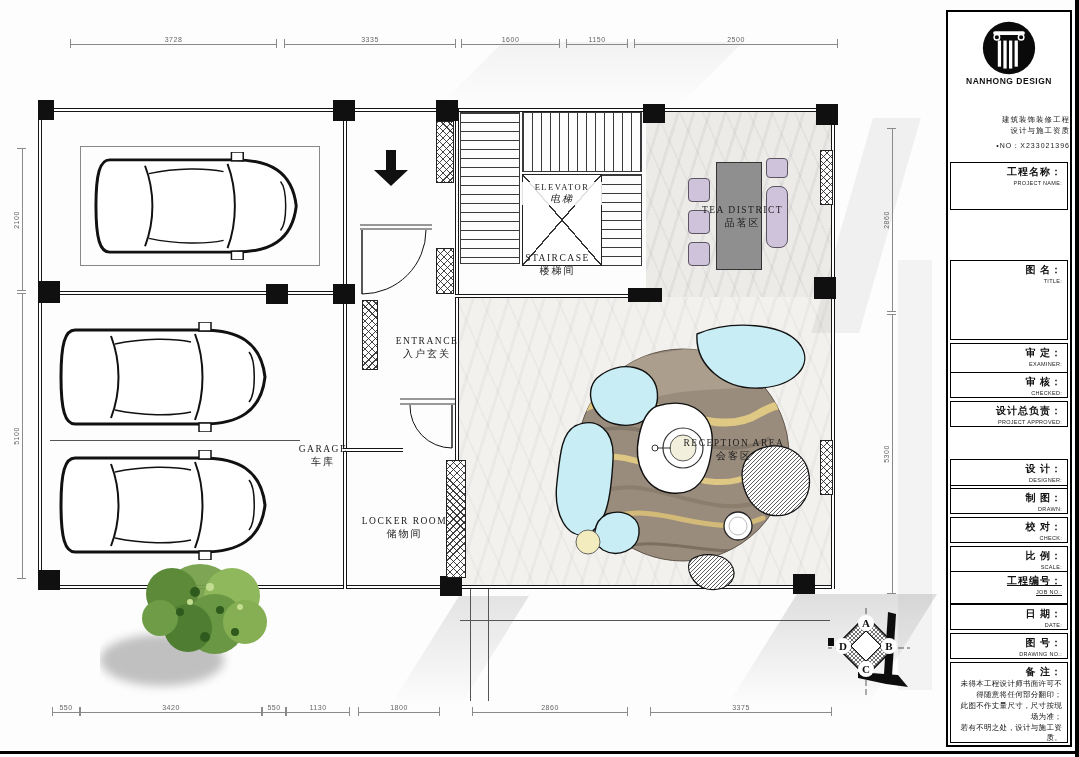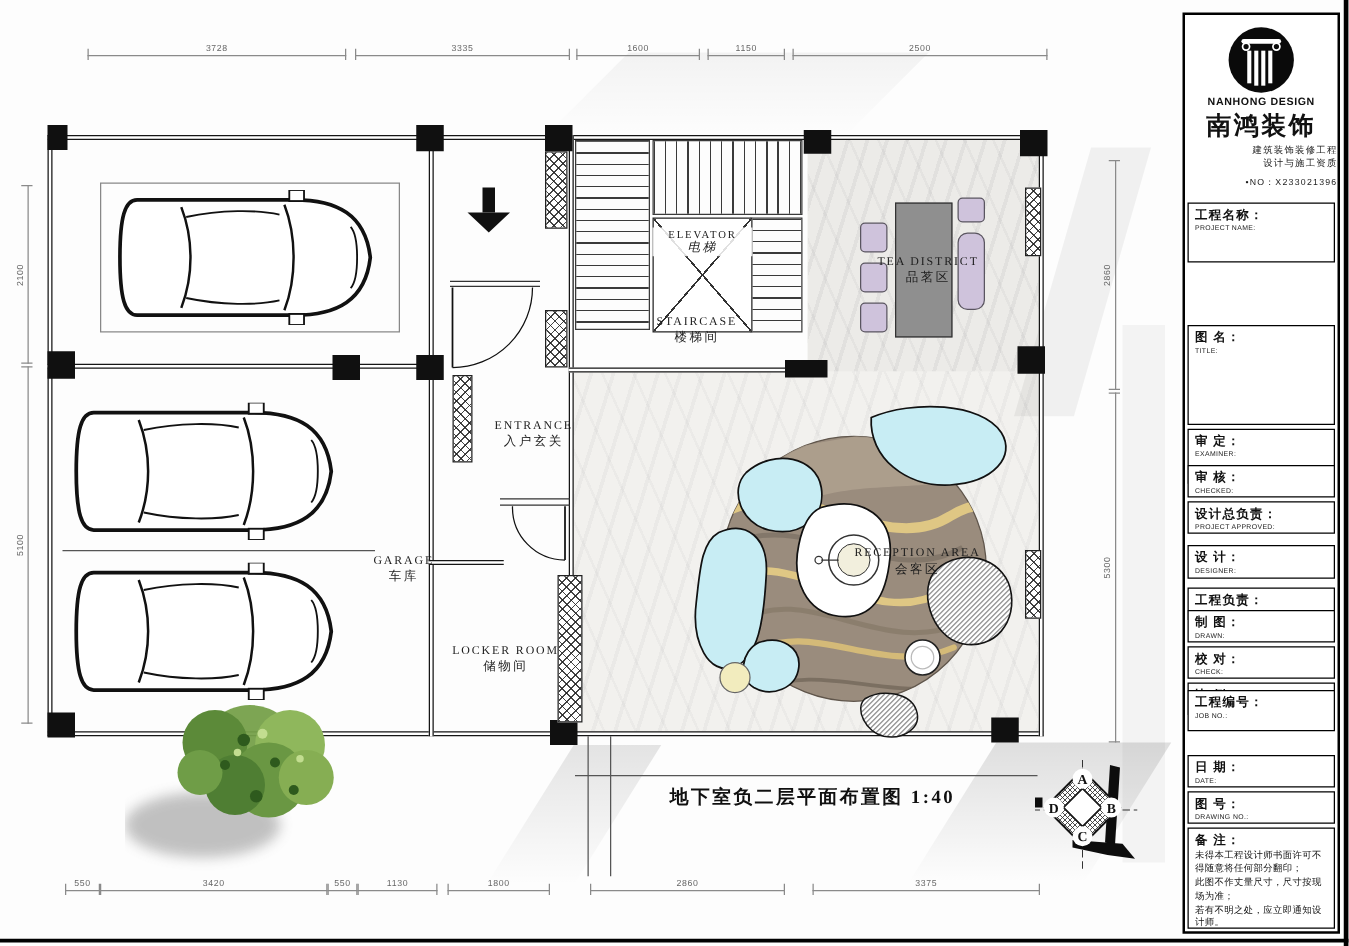--- a/index.html
+++ b/index.html
@@ -347,7 +347,6 @@
       <rect x="36" y="22" width="3.5" height="28" fill="#fff"></rect>
     </svg>
     <div class="brand-en">NANHONG DESIGN</div>
-    <div class="brand-cn">南鸿装饰</div>
     <div class="brand-cert" style="top:103px;">建筑装饰装修工程</div>
     <div class="brand-cert" style="top:114px;">设计与施工资质</div>
     <div class="brand-cert" style="top:129px;font-size:7px;">•NO：X233021396</div>

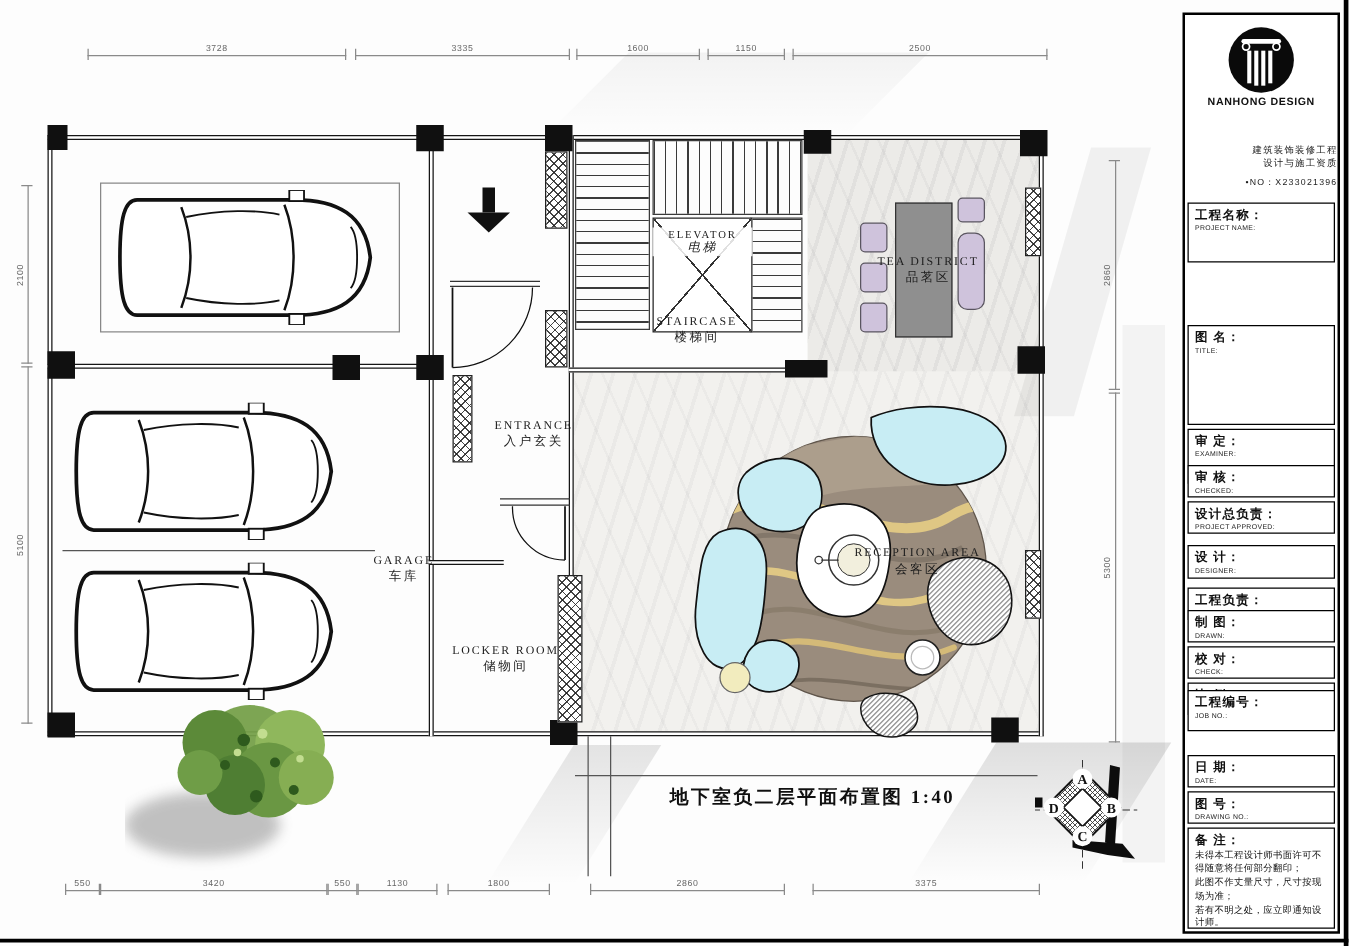--- a/index.html
+++ b/index.html
@@ -50,7 +50,7 @@
   .table-grey{position:absolute;background:#8f8f8f;border:1px solid #333;box-sizing:border-box;}
   
   #tb{position:absolute;left:946px;top:10px;width:126px;height:737px;border:2px solid #000;background:#fff;box-sizing:border-box;}
-  .tb-field{position:absolute;left:2px;right:2px;border:1.2px solid #000;background:#fff;box-sizing:border-box;padding:2px 5px;overflow:hidden;}
+  .tb-field{position:absolute;left:2px;right:2px;border:1.2px solid #000;background:#fff;box-sizing:border-box;padding:2px 5px;overflow:hidden;text-align:right;}
   .tb-cn{display:block;font-size:10px;font-weight:bold;letter-spacing:1px;font-family:"Liberation Serif",serif;}
   .tb-en{display:block;font-size:5.5px;letter-spacing:.3px;color:#222;margin-top:1px;}
   .brand-en{position:absolute;left:0;right:0;top:64px;text-align:center;font-size:8.5px;font-weight:bold;letter-spacing:.5px;}

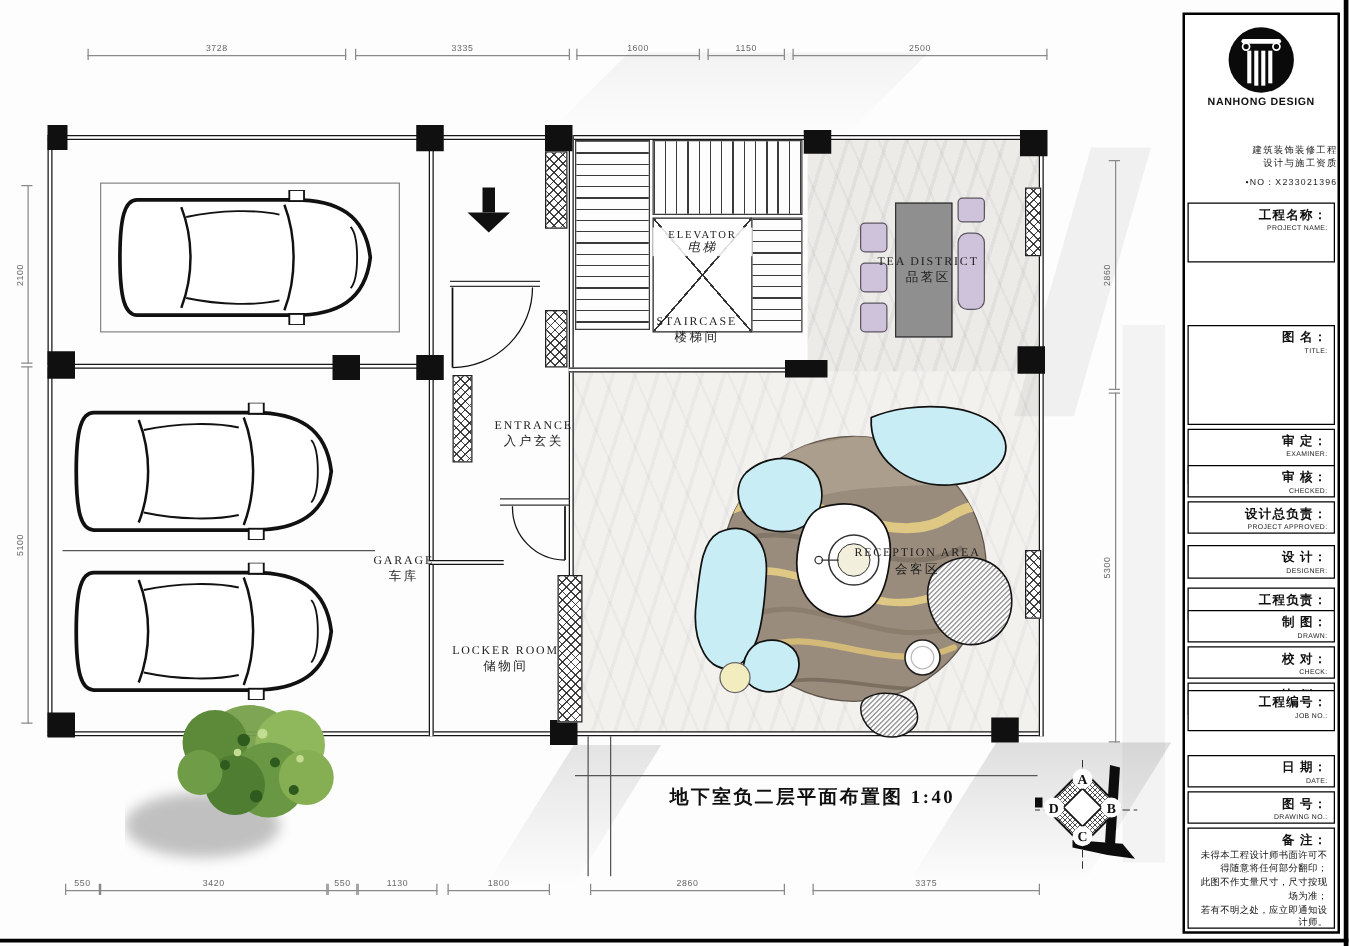--- a/index.html
+++ b/index.html
@@ -375,7 +375,7 @@
       <span class="tb-cn">工程负责：</span>
       <span class="tb-en">MANAGER:</span>
     </div>
-    <div class="tb-field" style="top:424px;height:27px;">
+    <div class="tb-field" style="top:447px;height:27px;">
       <span class="tb-cn">设  计：</span>
       <span class="tb-en">DESIGNER:</span>
     </div>

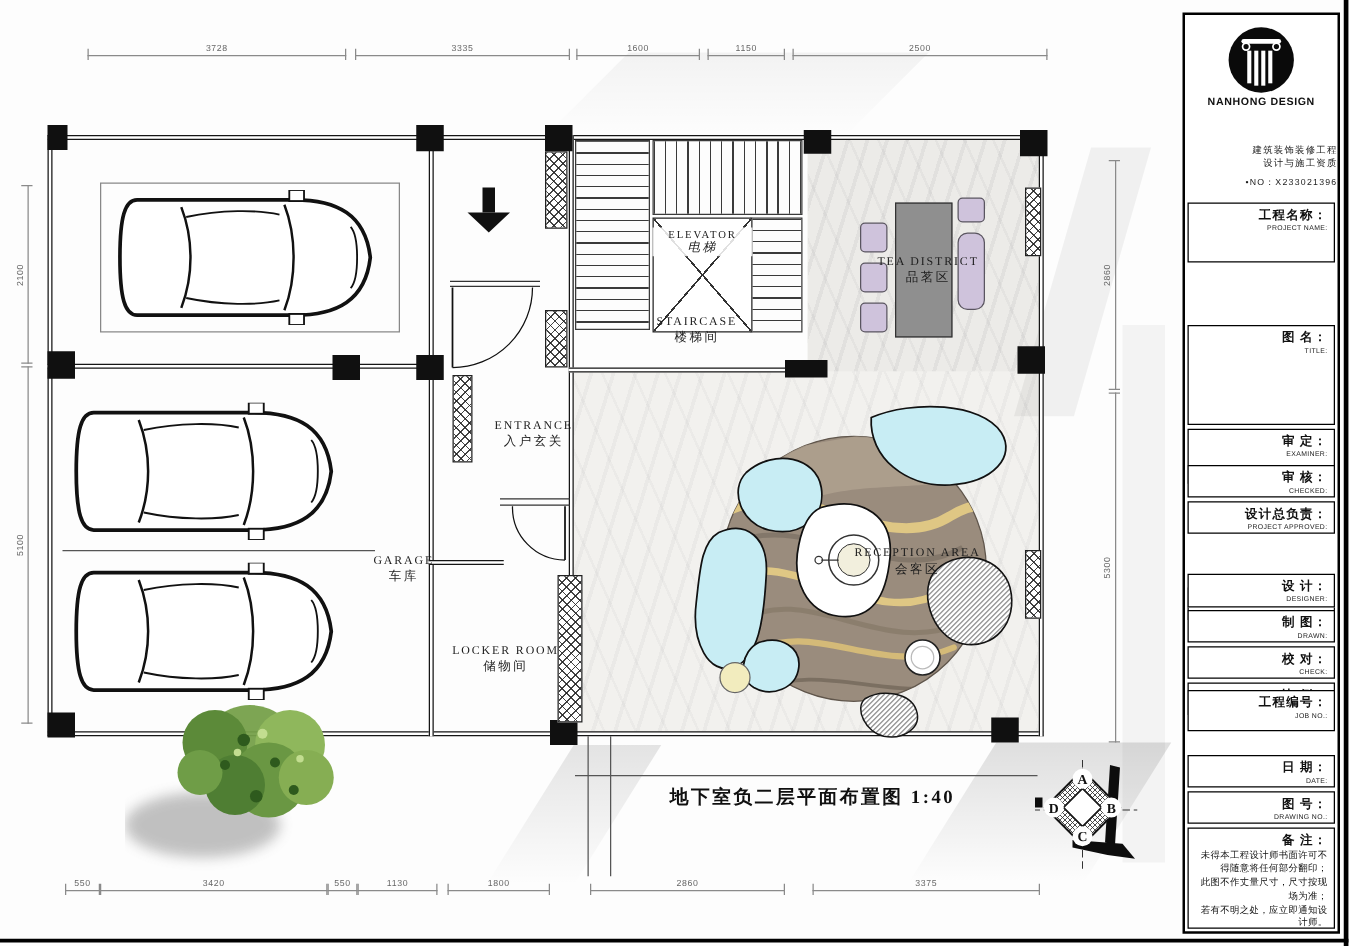--- a/index.html
+++ b/index.html
@@ -391,7 +391,7 @@
       <span class="tb-cn">比  例：</span>
       <span class="tb-en">SCALE:</span>
     </div>
-    <div class="tb-field" style="top:540px;height:33px;">
+    <div class="tb-field" style="top:559px;height:33px;text-decoration:underline;">
       <span class="tb-cn">工程编号：</span>
       <span class="tb-en">JOB NO.:</span>
     </div>

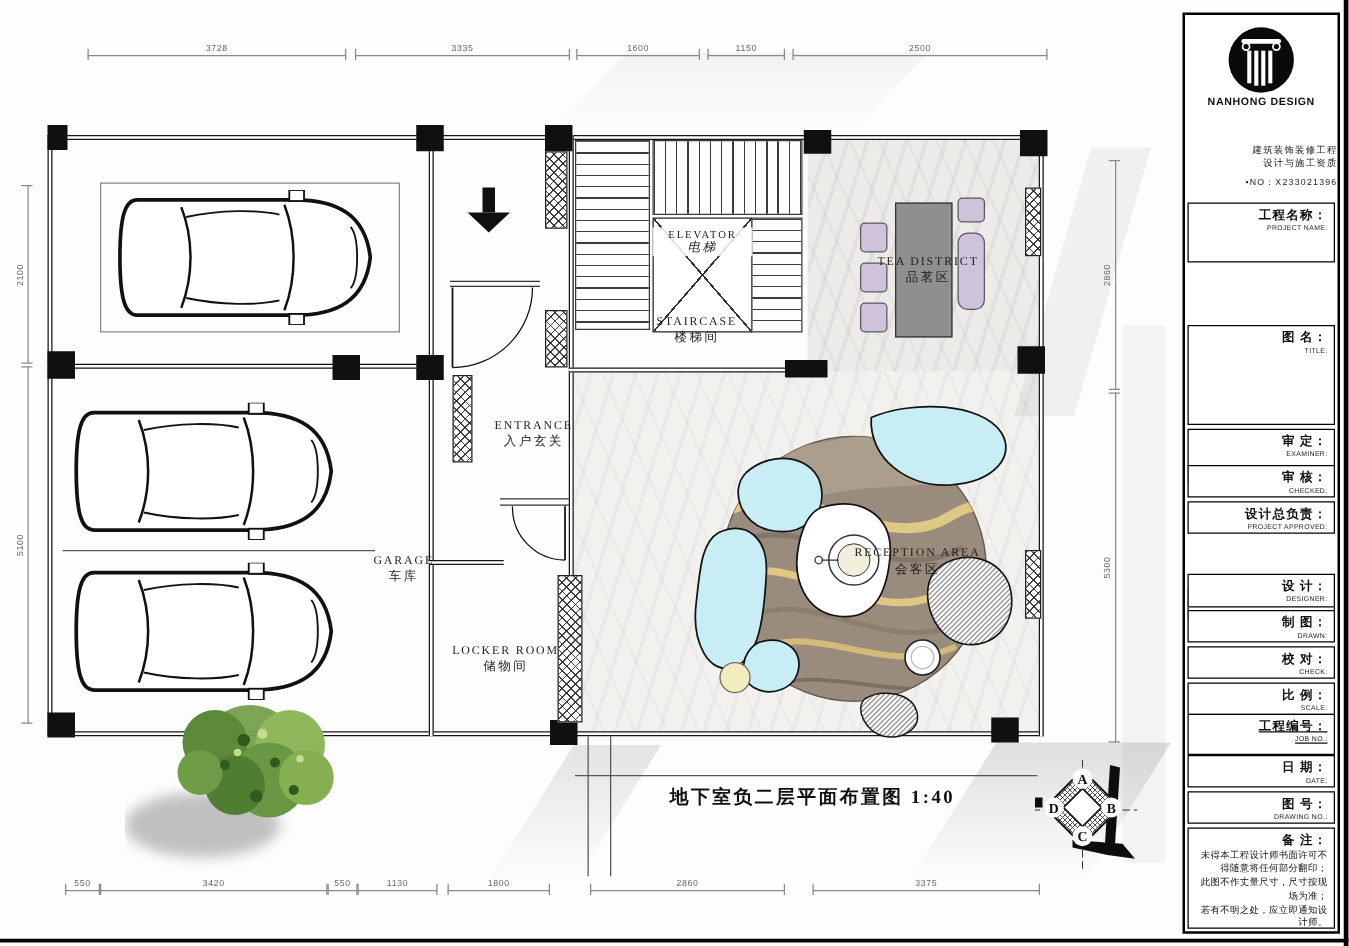--- a/index.html
+++ b/index.html
@@ -333,7 +333,6 @@
       <span>5300</span>
     </div>
 
-  <div class="plan-title" style="left:470px;top:628px;width:360px;">地下室负二层平面布置图 1:40</div>
 
   <div id="tb">
     <svg class="abs" style="left:50%;top:8px;transform:translateX(-50%);" width="56" height="56" viewBox="0 0 60 60">

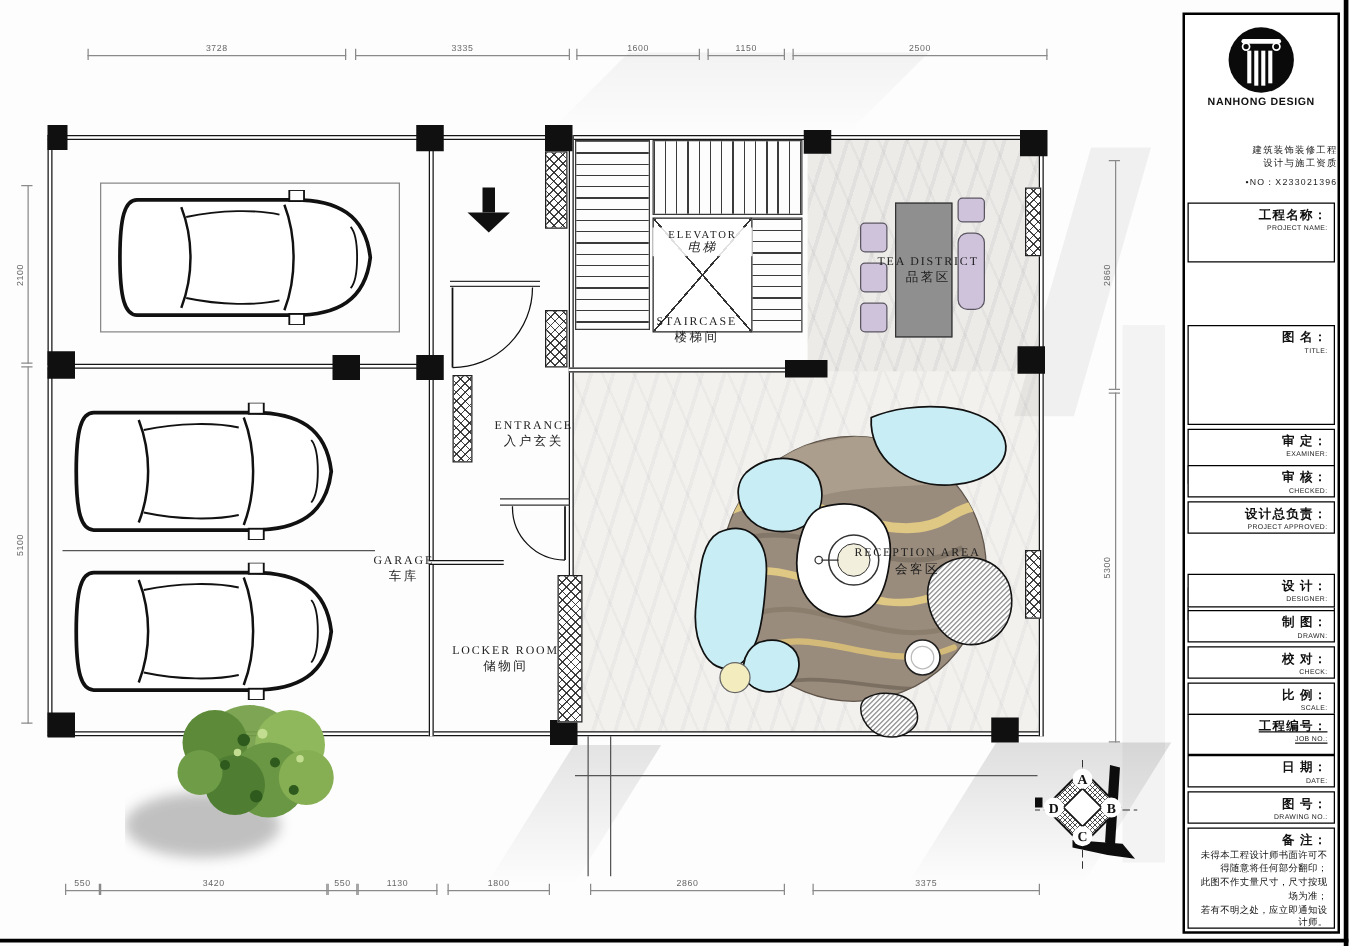--- a/index.html
+++ b/index.html
@@ -407,7 +407,7 @@
       <span class="tb-cn">备  注：</span>
       <div class="note-line">未得本工程设计师书面许可不得随意将任何部分翻印；</div>
       <div class="note-line">此图不作丈量尺寸，尺寸按现场为准；</div>
-      <div class="note-line">若有不明之处，应立即通知设计师。</div>
+      <div class="note-line">若有不明之处，设计与施工资质。</div>
 
     </div>
   </div>

